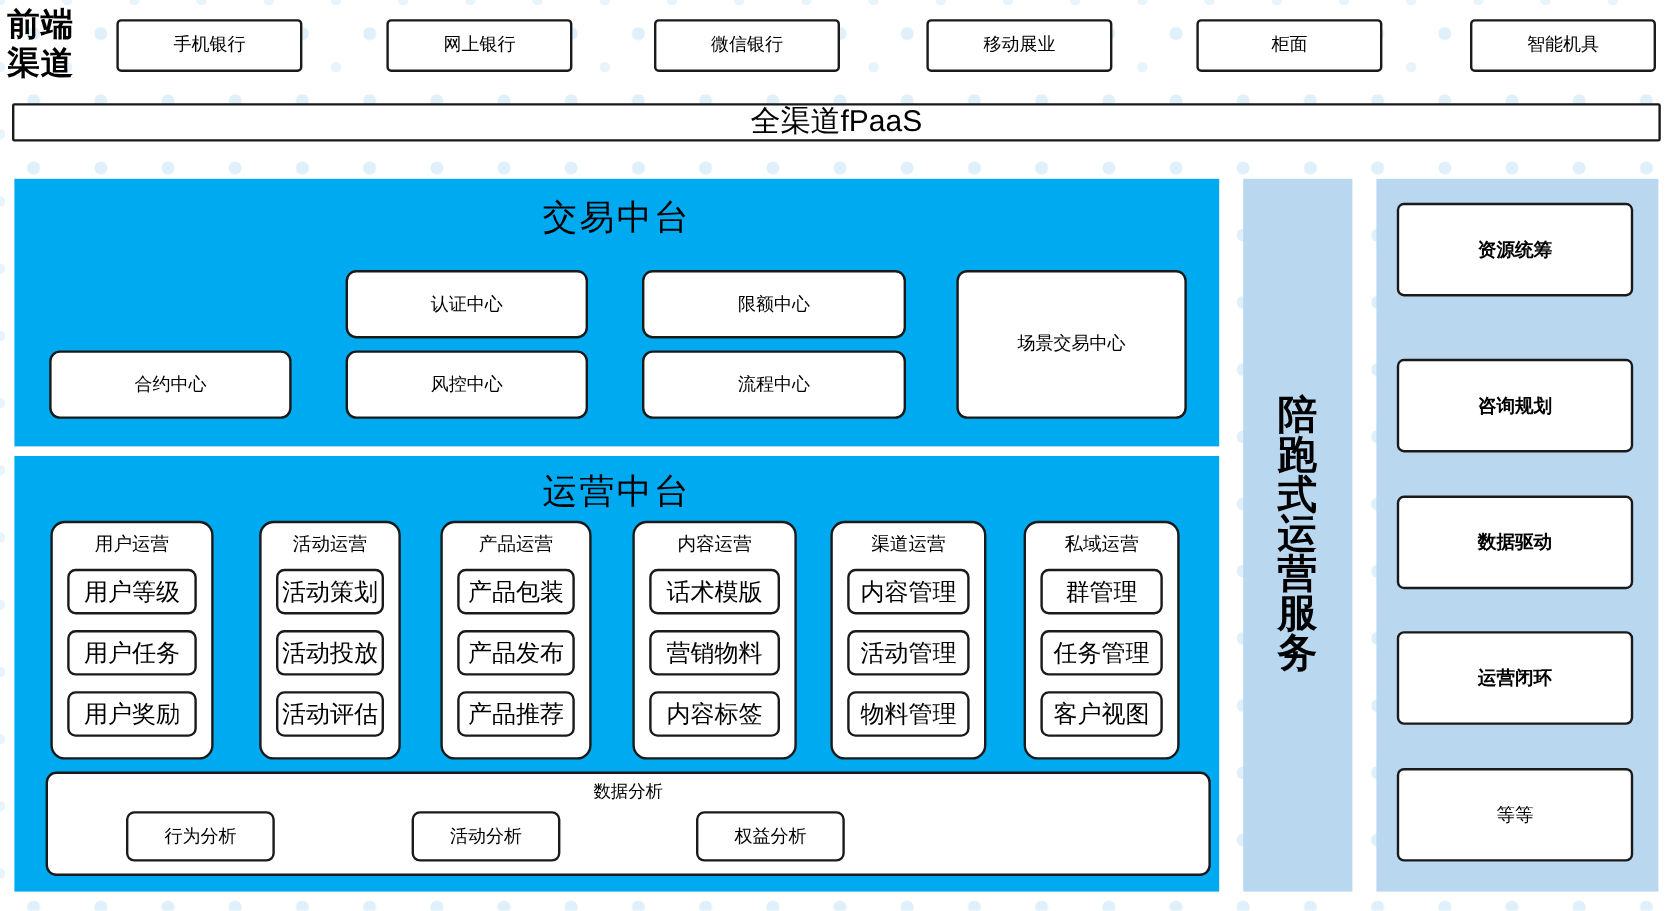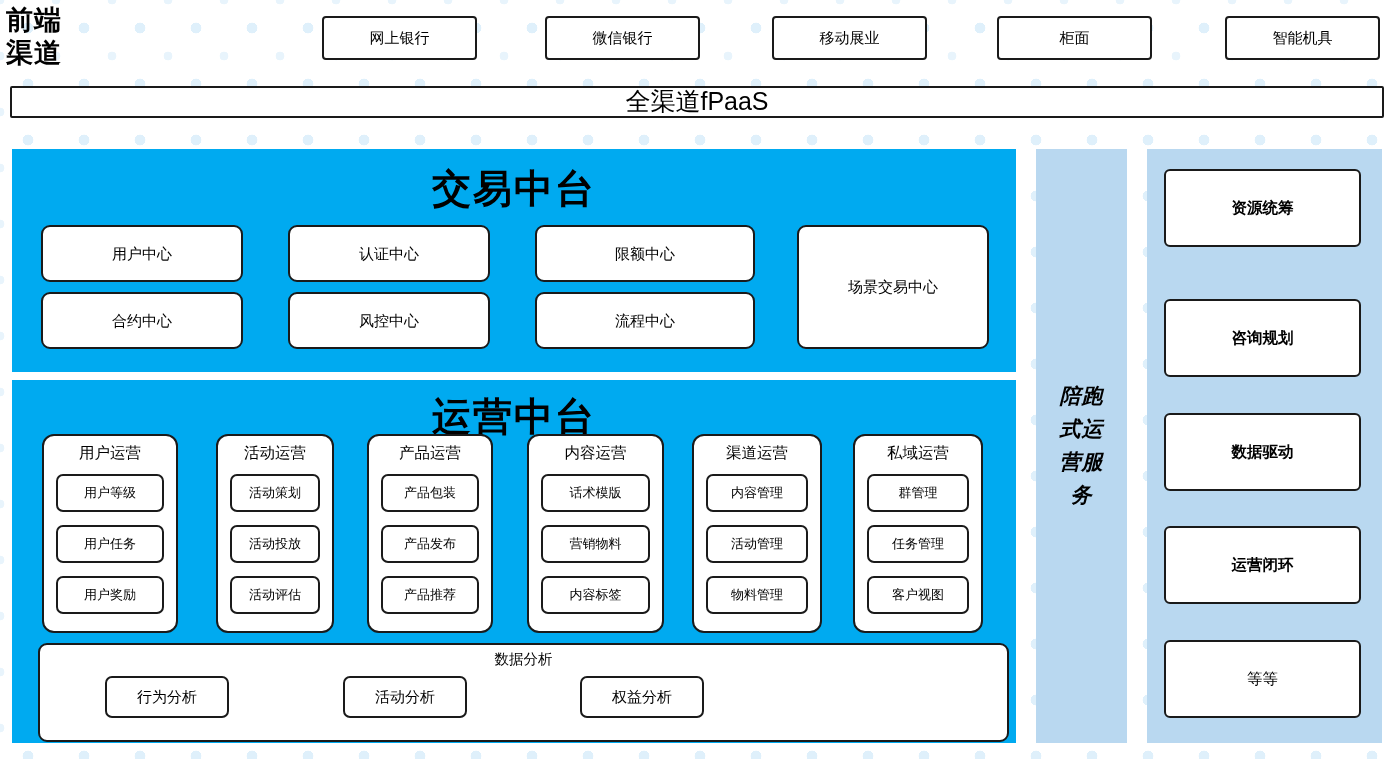--- a/index.html
+++ b/index.html
@@ -224,6 +224,7 @@
     <span>渠道</span>
   </div>
 
+  <div class="wbox chan-btn" style="left:97px;">手机银行</div>
   <div class="wbox chan-btn" style="left:322px;">网上银行</div>
   <div class="wbox chan-btn" style="left:545px;">微信银行</div>
   <div class="wbox chan-btn" style="left:997px;">柜面</div>

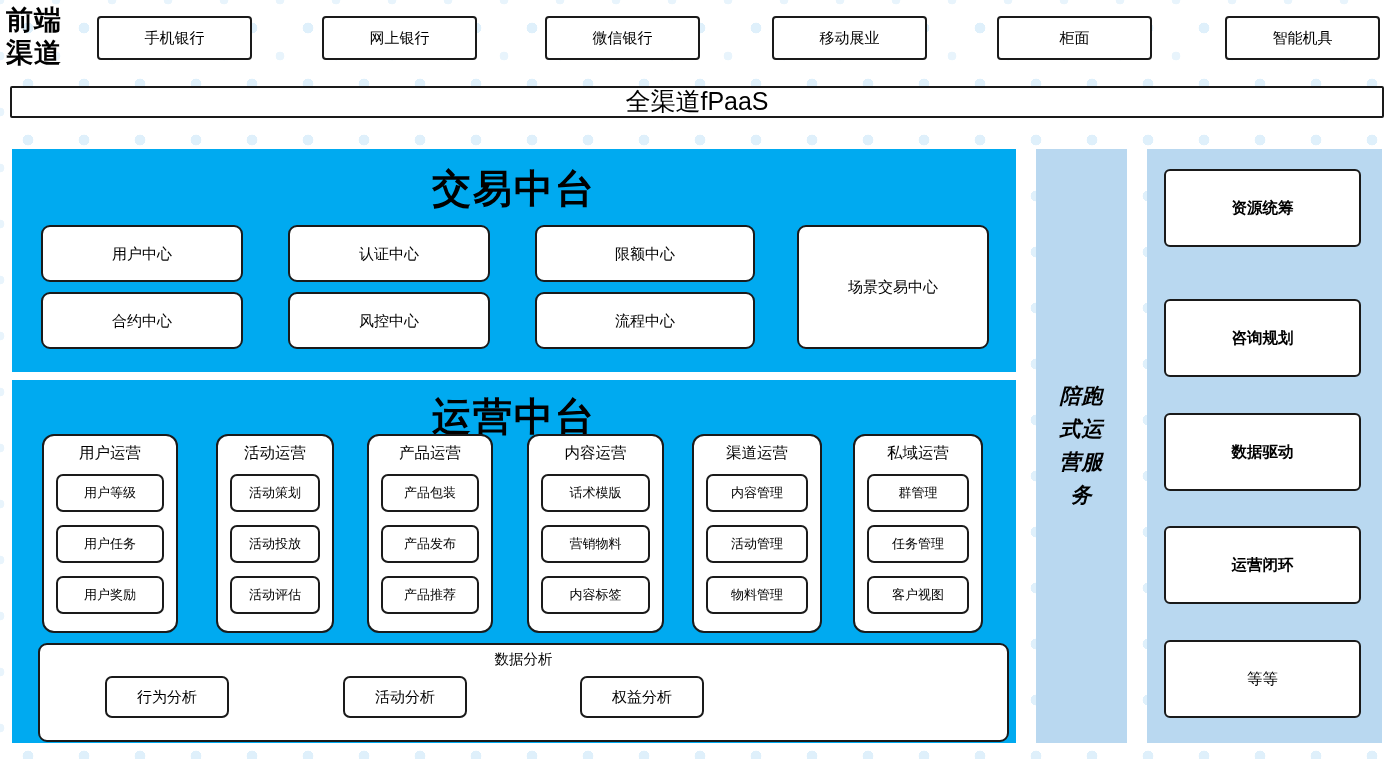--- a/index.html
+++ b/index.html
@@ -86,8 +86,8 @@
     right: 0;
     text-align: center;
     font-family: "Liberation Serif", "DejaVu Serif", serif;
-    font-weight: bold;
-    font-size: 39px;
+    font-weight: normal;
+    font-size: 29px;
     color: #000000;
     letter-spacing: 2px;
   }

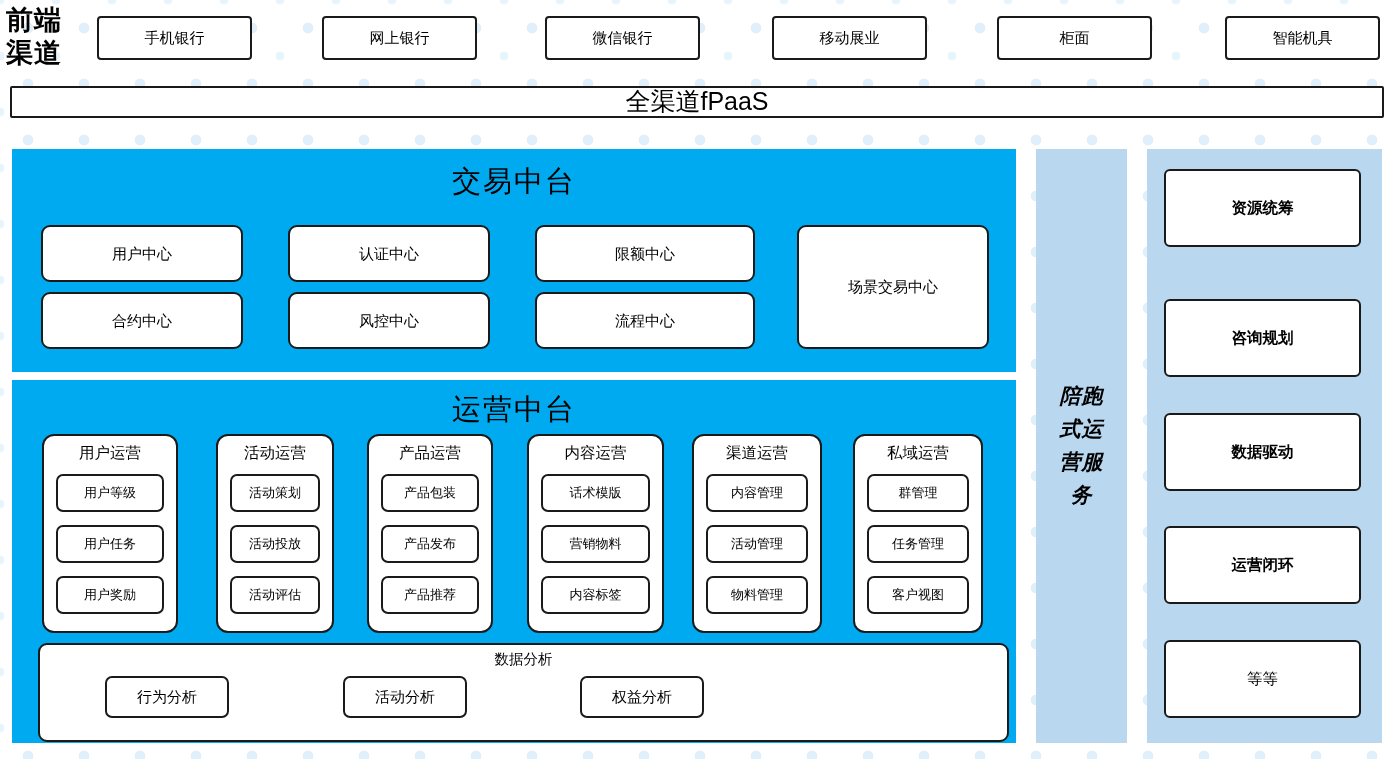--- a/index.html
+++ b/index.html
@@ -237,7 +237,6 @@
     <div class="panel-title" style="top:13px;">交易中台</div>
   </div>
 
-  <div class="wbox trade-box" style="left:41px;  top:225px; width:202px; height:57px;">用户中心</div>
   <div class="wbox trade-box" style="left:288px; top:225px; width:202px; height:57px;">认证中心</div>
   <div class="wbox trade-box" style="left:535px; top:225px; width:220px; height:57px;">限额中心</div>
   <div class="wbox trade-box" style="left:41px;  top:292px; width:202px; height:57px;text-align:right;">合约中心</div>

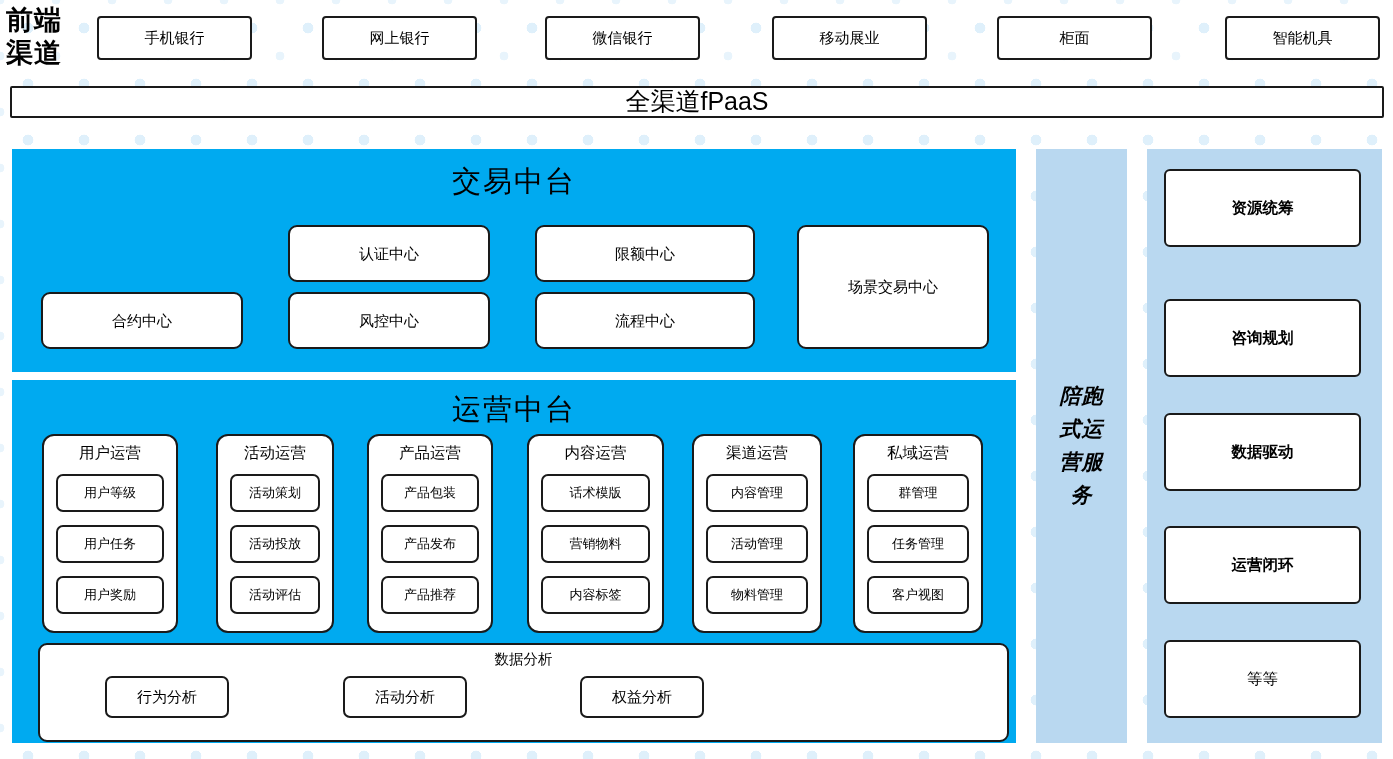--- a/index.html
+++ b/index.html
@@ -180,12 +180,11 @@
     width: 62px;
     font-family: "Liberation Serif", "DejaVu Serif", serif;
     font-weight: bold;
-    font-size: 21px;
+    font-size: 33px;
     line-height: 33px;
     text-align: center;
     letter-spacing: 1px;
     word-break: break-all;
-    font-style: italic;
   }
 
   

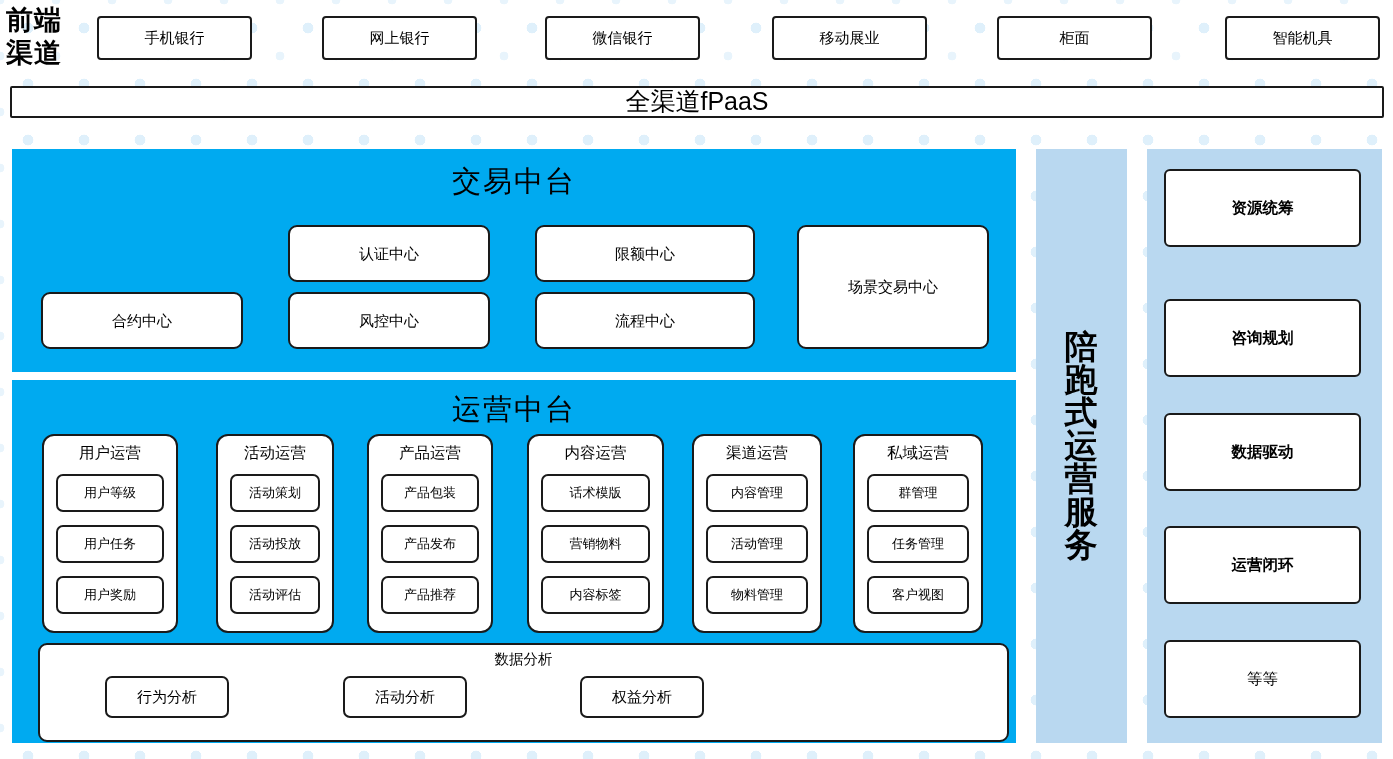--- a/index.html
+++ b/index.html
@@ -130,7 +130,7 @@
     display: flex;
     align-items: center;
     justify-content: center;
-    font-size: 13px;
+    font-size: 20px;
   }
 
   

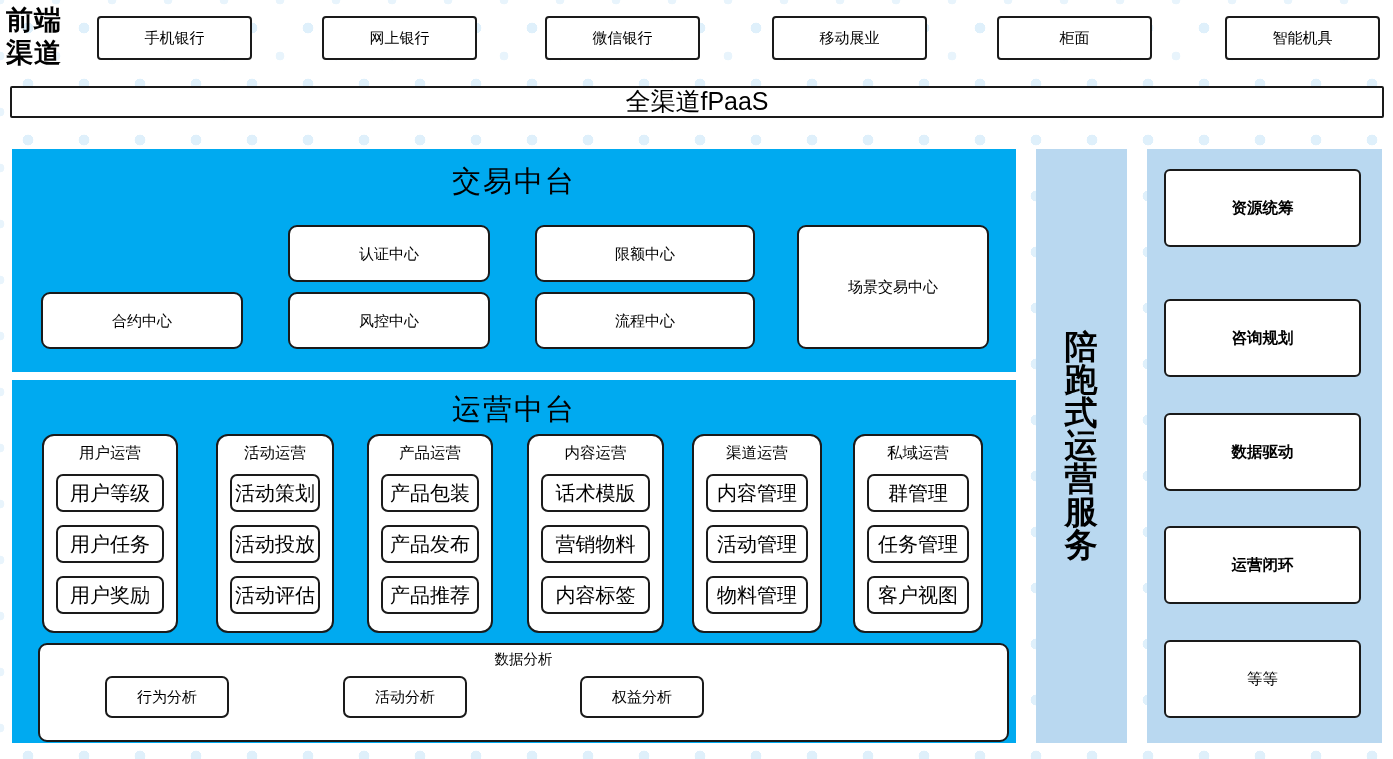--- a/index.html
+++ b/index.html
@@ -139,7 +139,7 @@
     left: 38px;
     top: 643px;
     width: 971px;
-    height: 99px;
+    height: 87px;
     background: #ffffff;
     border: 2.6px solid #1a1a1a;
     border-radius: 9px;

